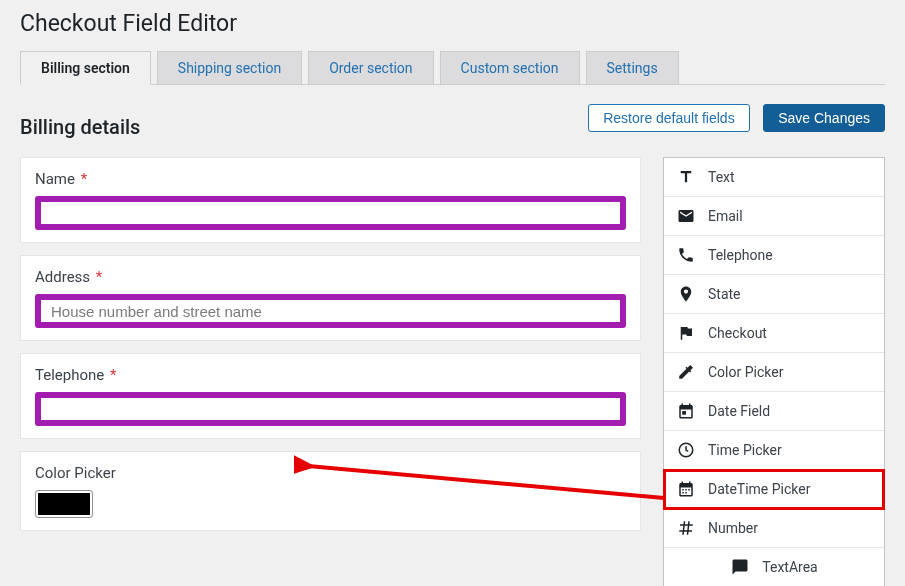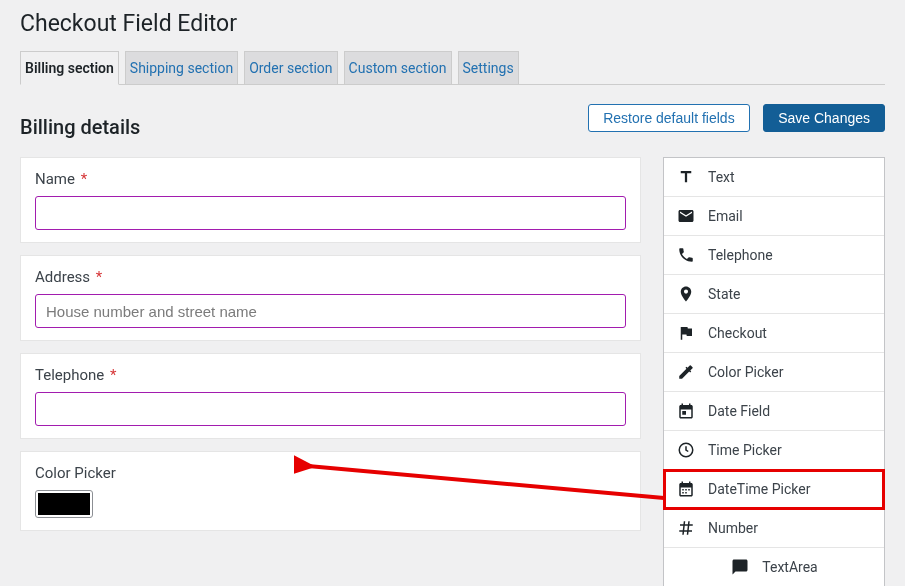--- a/index.html
+++ b/index.html
@@ -26,7 +26,7 @@
     margin-bottom: 12px;
   }
   .tab {
-    padding: 8px 4px;
+    padding: 8px 20px;
     background: #dcdcde;
     border: 1px solid #ccc;
     border-bottom: none;

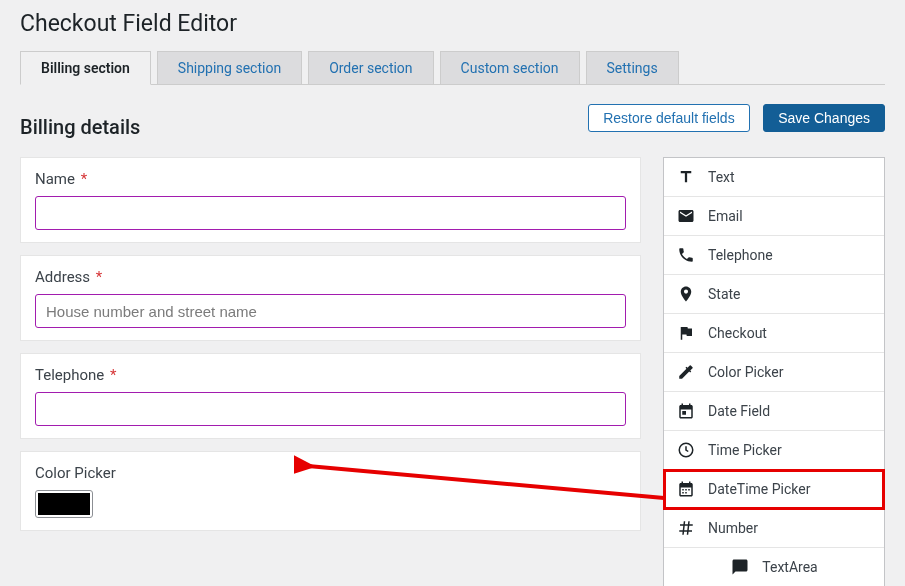--- a/index.html
+++ b/index.html
@@ -95,7 +95,7 @@
   .req { color: #d63638; margin-left: 2px;}
   .field-input {
     width: 100%;
-    border: 1px solid #a21caf;
+    border: 6px solid #a21caf;
     border-radius: 3px;
     height: 34px;
     padding: 4px 10px;

